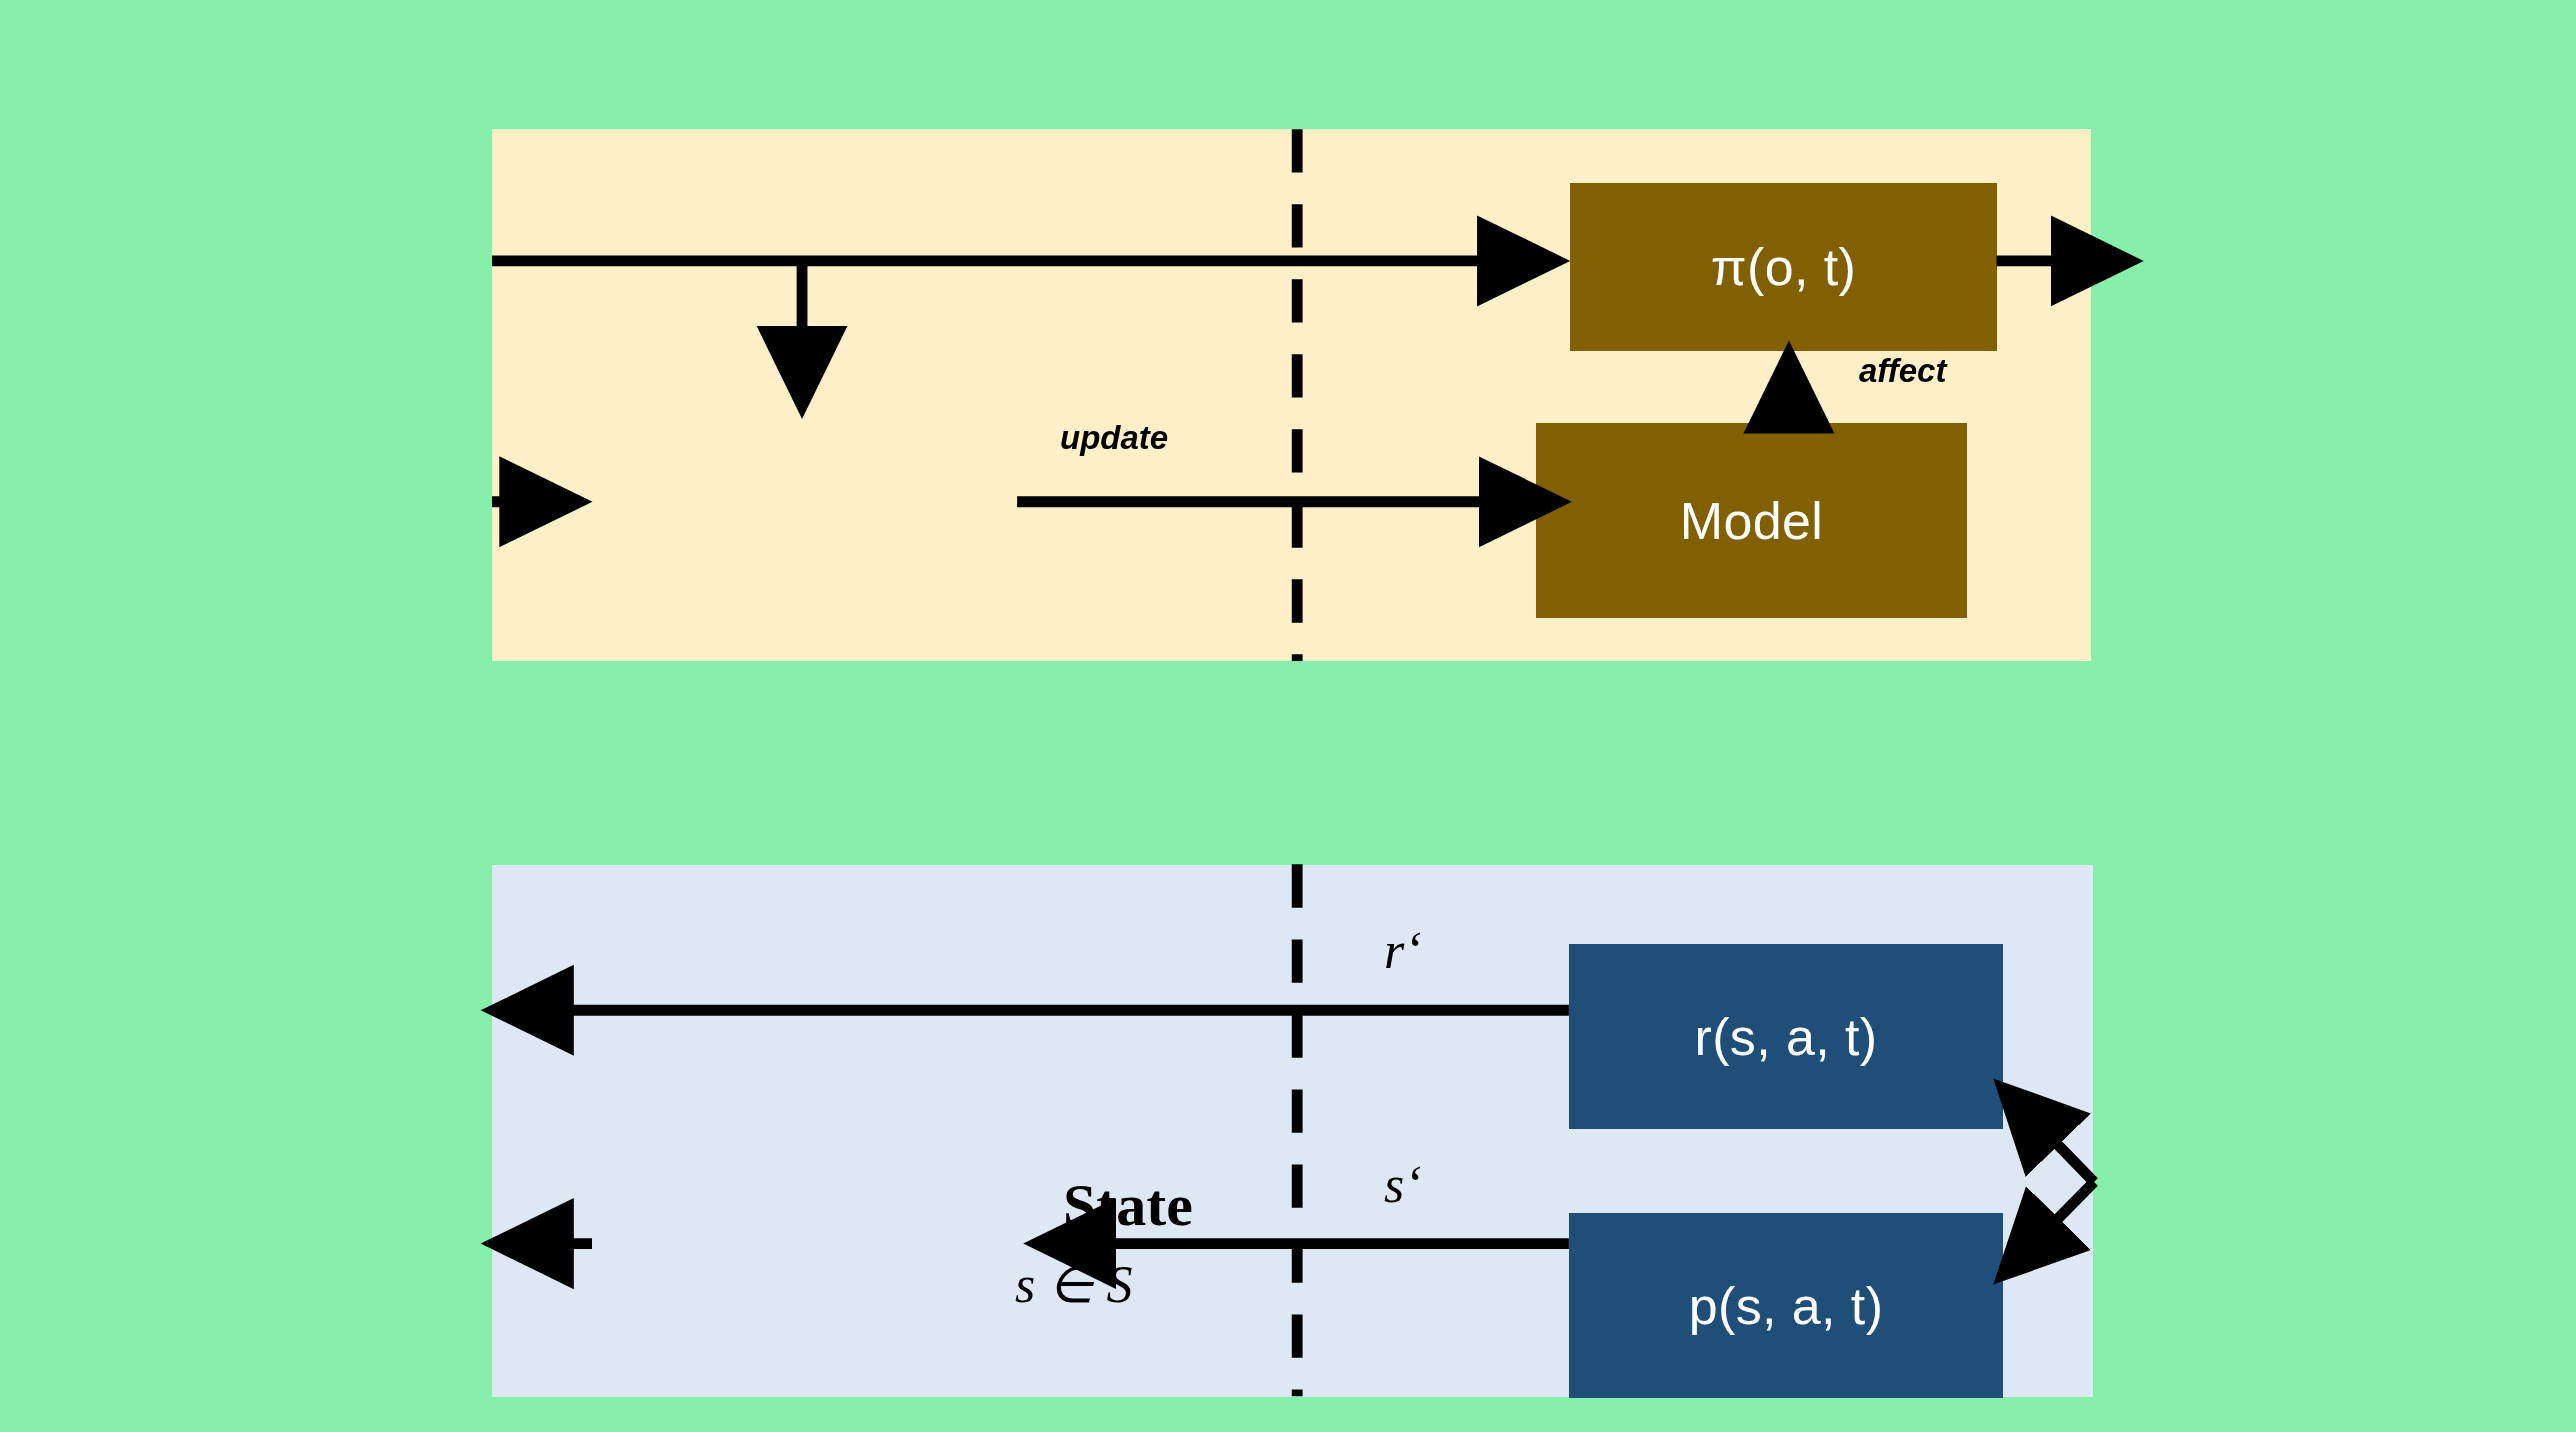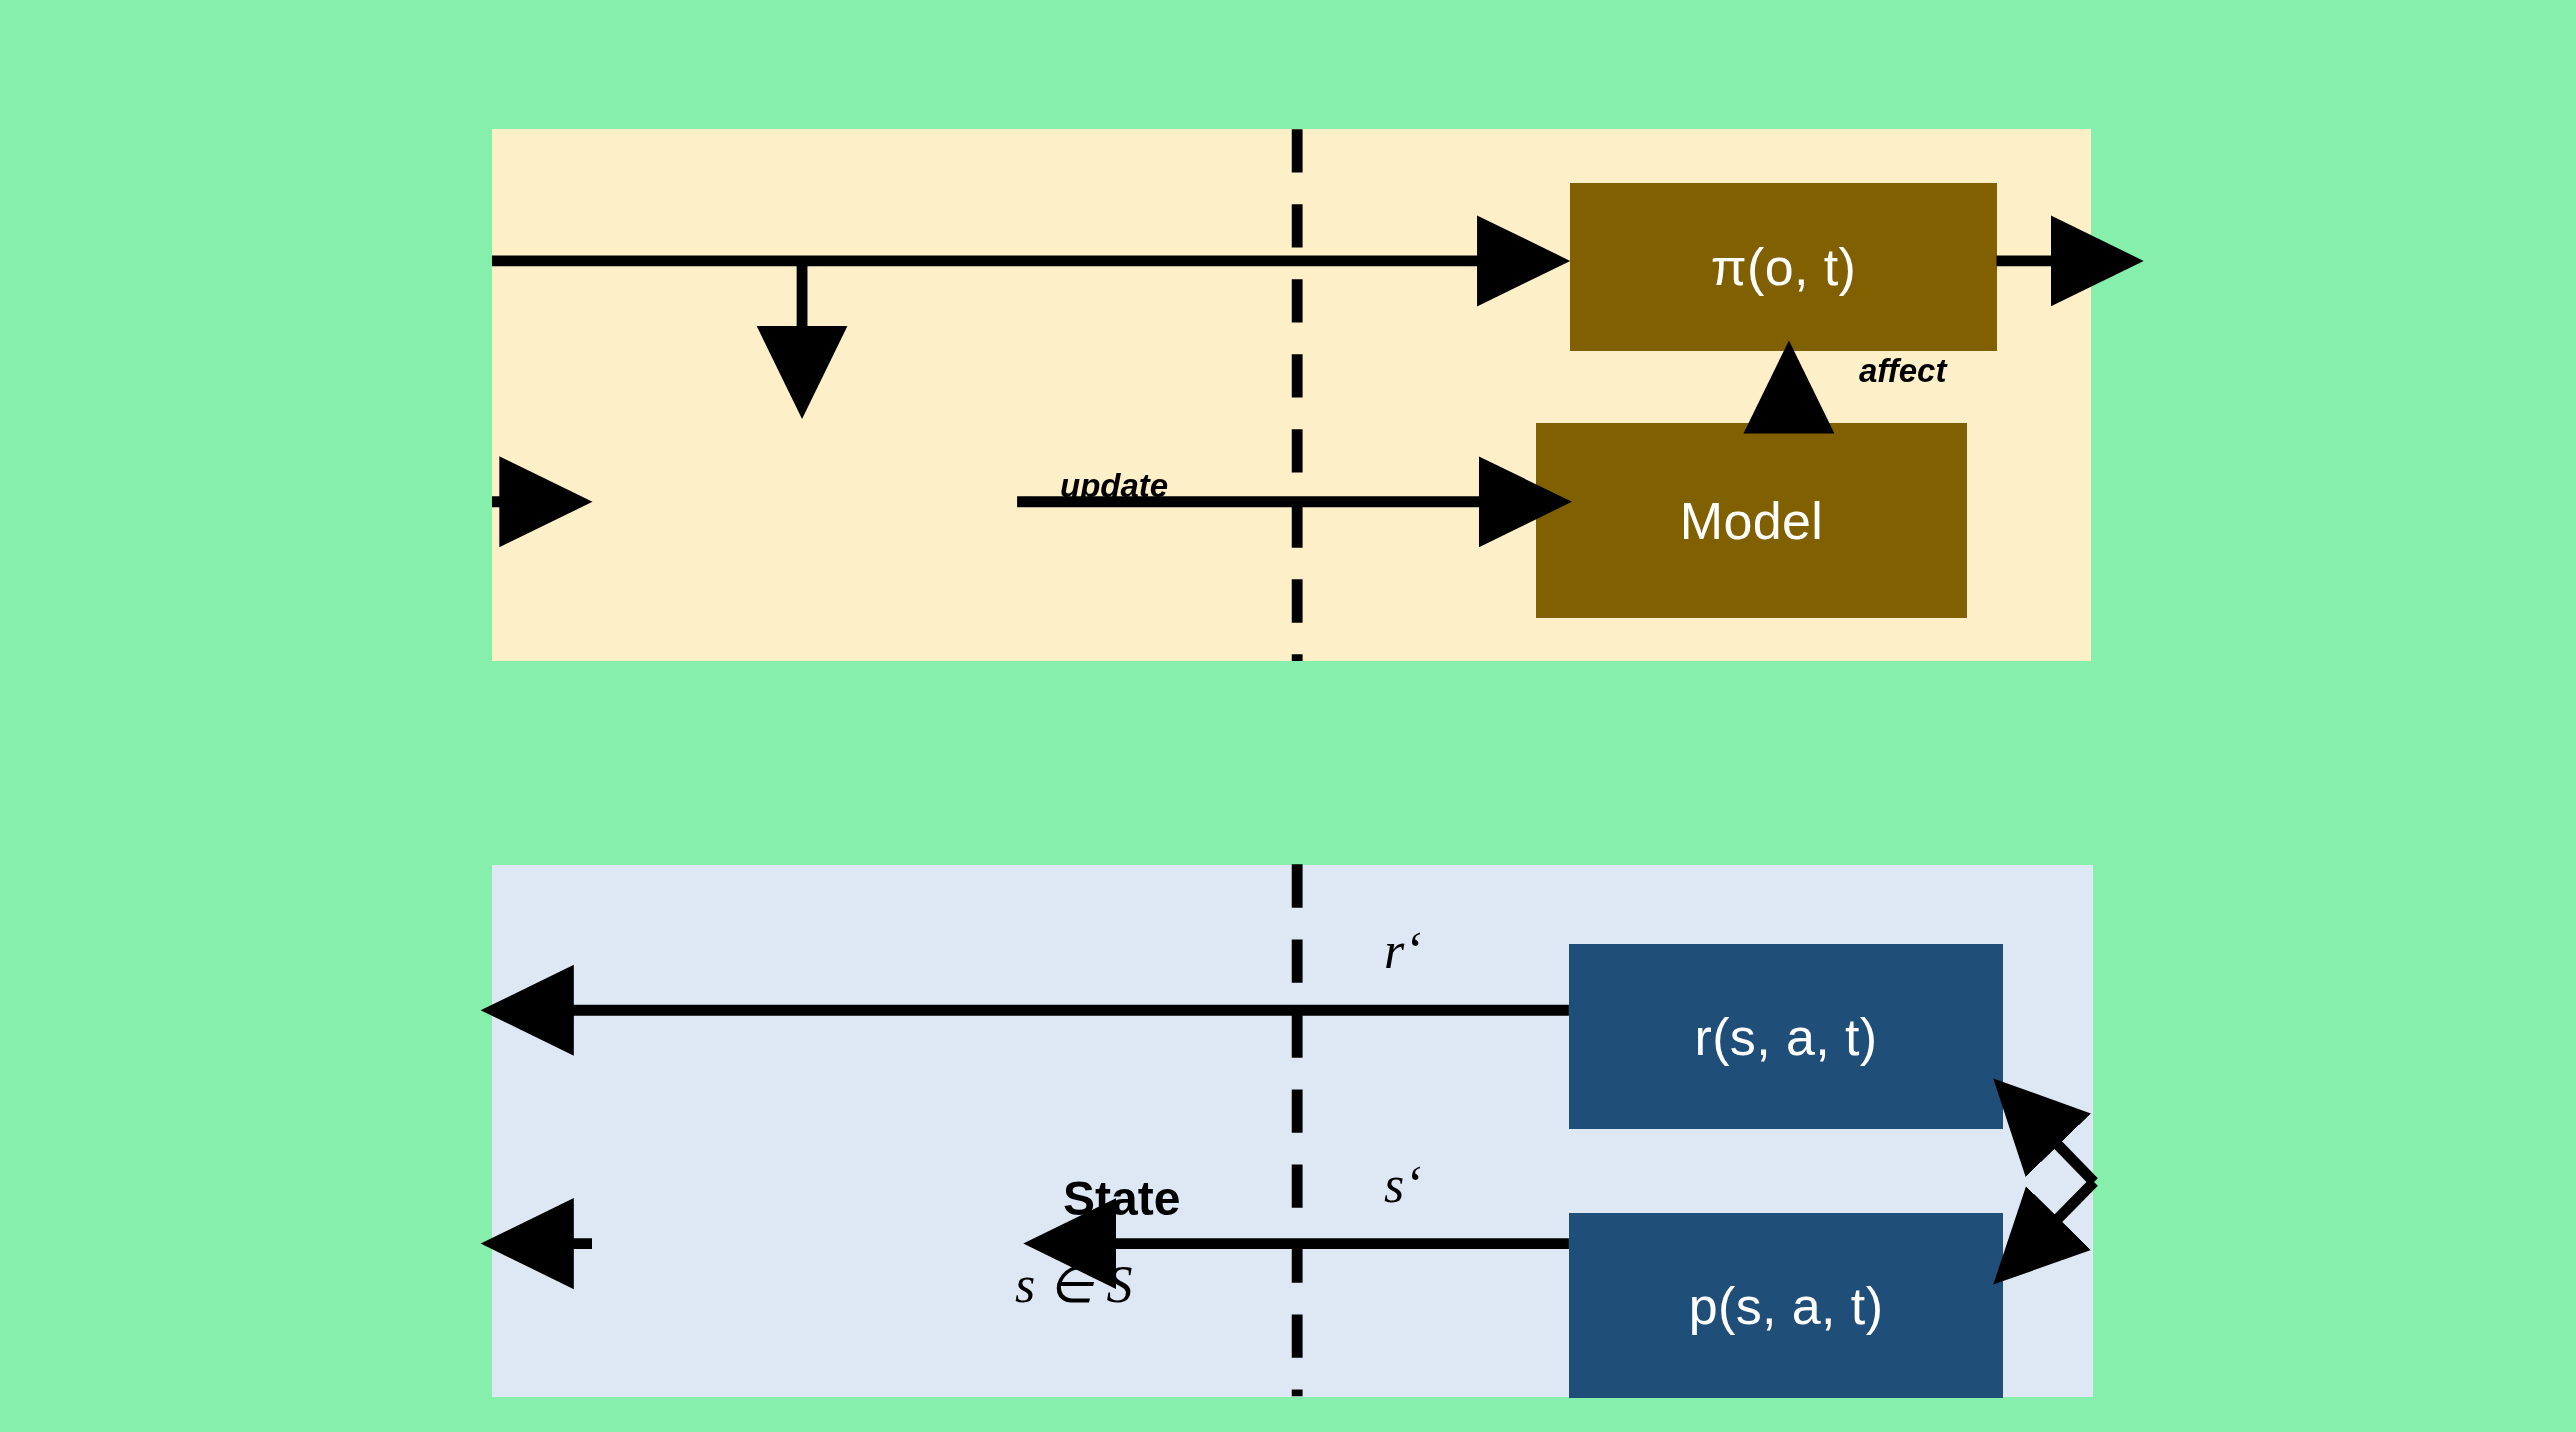--- a/index.html
+++ b/index.html
@@ -81,7 +81,7 @@
     font-weight: 700;
     font-size: 48px;
   }
-  #label-update { left: 1060px; top: 421px; margin-top: 48px; }
+  #label-update { left: 1060px; top: 421px; }
   #label-affect { left: 1859px; top: 354px; }
   #label-r-prime { left: 1384px; top: 925px; }
   #label-s-prime { left: 1384px; top: 1159px; }

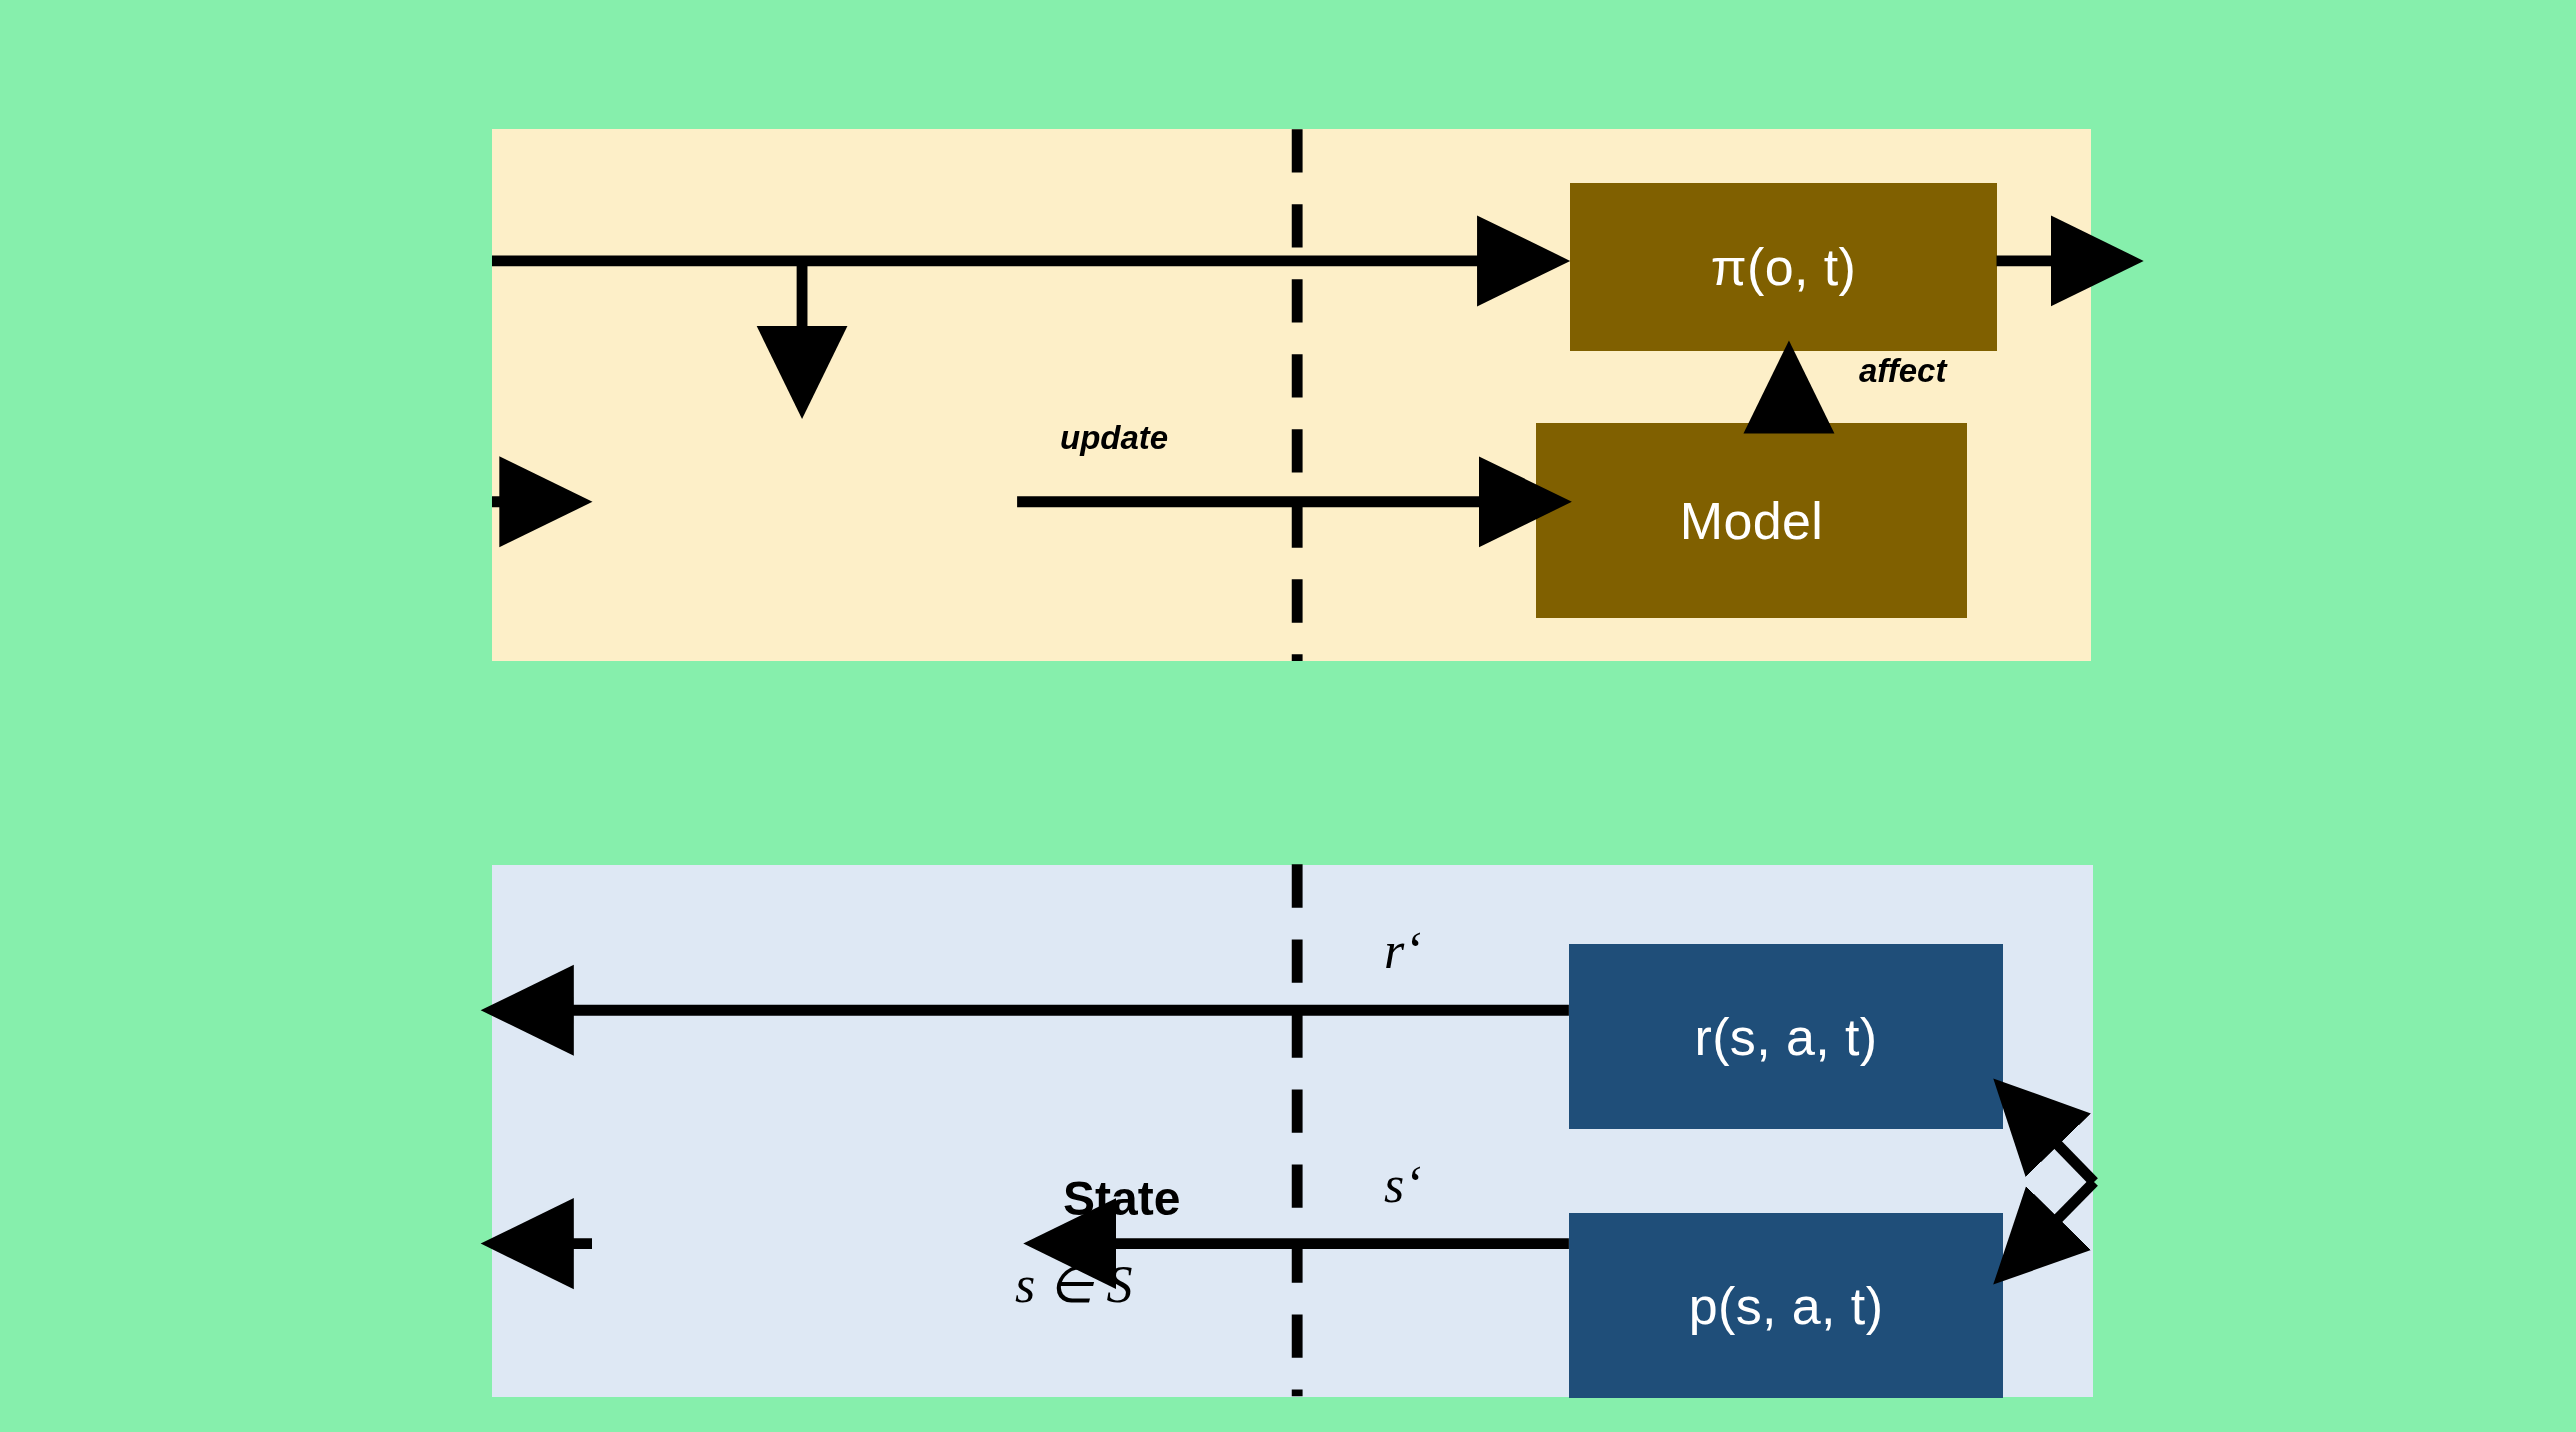--- a/index.html
+++ b/index.html
@@ -77,9 +77,9 @@
     font-size: 52px;
   }
   .lbl-bold-sans {
-    font-family: Liberation Sans, sans-serif;
+    font-family: Liberation Serif, serif;
     font-weight: 700;
-    font-size: 48px;
+    font-size: 60px;
   }
   #label-update { left: 1060px; top: 421px; }
   #label-affect { left: 1859px; top: 354px; }

